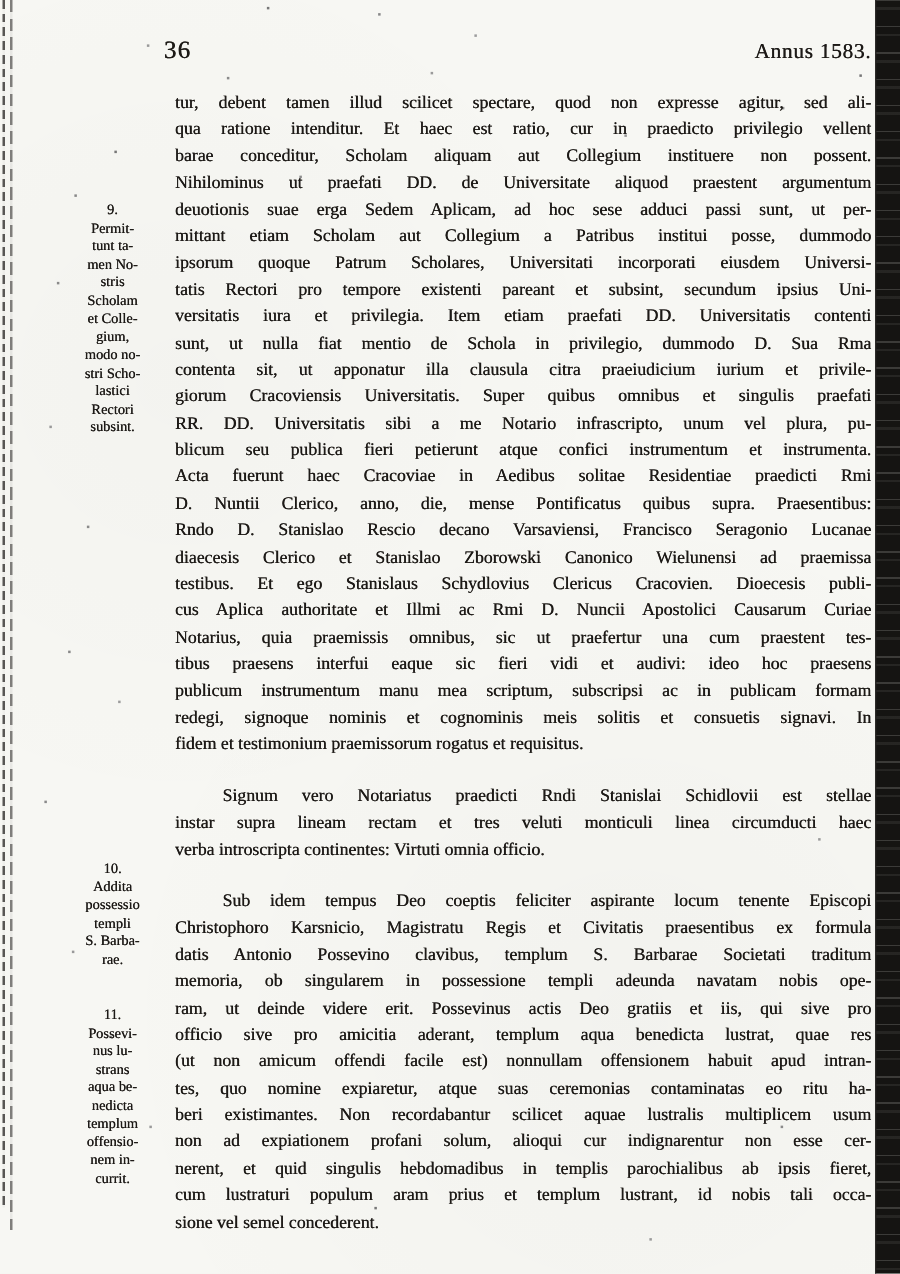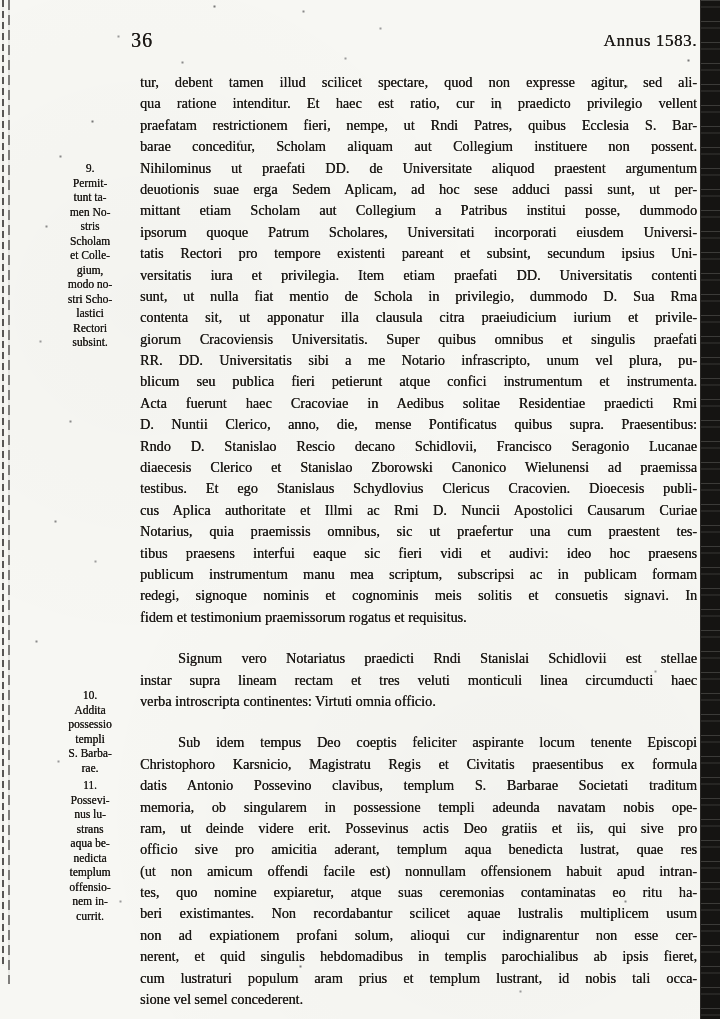--- a/index.html
+++ b/index.html
@@ -137,7 +137,6 @@
   <div class="body-text">
       <div class="bl">tur, debent tamen illud scilicet spectare, quod non expresse agitur, sed ali-</div>
       <div class="bl">qua ratione intenditur. Et haec est ratio, cur in praedicto privilegio vellent</div>
-      <div class="bl">praefatam restrictionem fieri, nempe, ut Rndi Patres, quibus Ecclesia S. Bar-</div>
       <div class="bl">barae conceditur, Scholam aliquam aut Collegium instituere non possent.</div>
       <div class="bl">Nihilominus ut praefati DD. de Universitate aliquod praestent argumentum</div>
       <div class="bl">deuotionis suae erga Sedem Aplicam, ad hoc sese adduci passi sunt, ut per-</div>

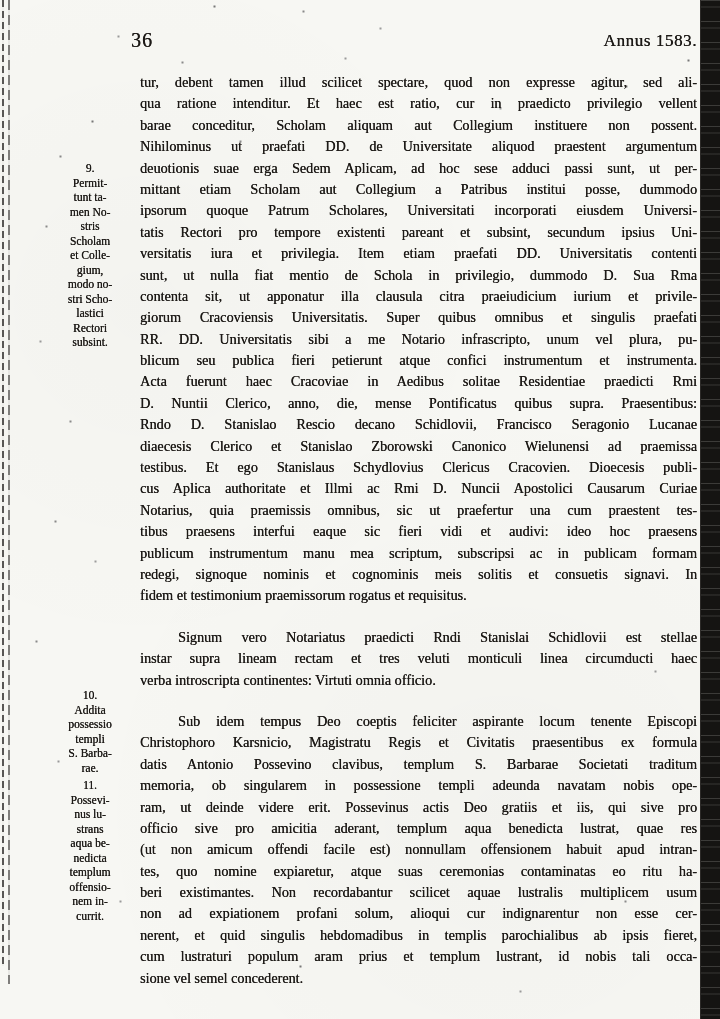--- a/index.html
+++ b/index.html
@@ -151,7 +151,7 @@
       <div class="bl">blicum seu publica fieri petierunt atque confici instrumentum et instrumenta.</div>
       <div class="bl">Acta fuerunt haec Cracoviae in Aedibus solitae Residentiae praedicti Rmi</div>
       <div class="bl">D. Nuntii Clerico, anno, die, mense Pontificatus quibus supra. Praesentibus:</div>
-      <div class="bl">Rndo D. Stanislao Rescio decano Schidlovii, Francisco Seragonio Lucanae</div>
+      <div class="bl">Rndo D. Stanislao Rescio decano Varsaviensi, Francisco Seragonio Lucanae</div>
       <div class="bl">diaecesis Clerico et Stanislao Zborowski Canonico Wielunensi ad praemissa</div>
       <div class="bl">testibus. Et ego Stanislaus Schydlovius Clericus Cracovien. Dioecesis publi-</div>
       <div class="bl">cus Aplica authoritate et Illmi ac Rmi D. Nuncii Apostolici Causarum Curiae</div>

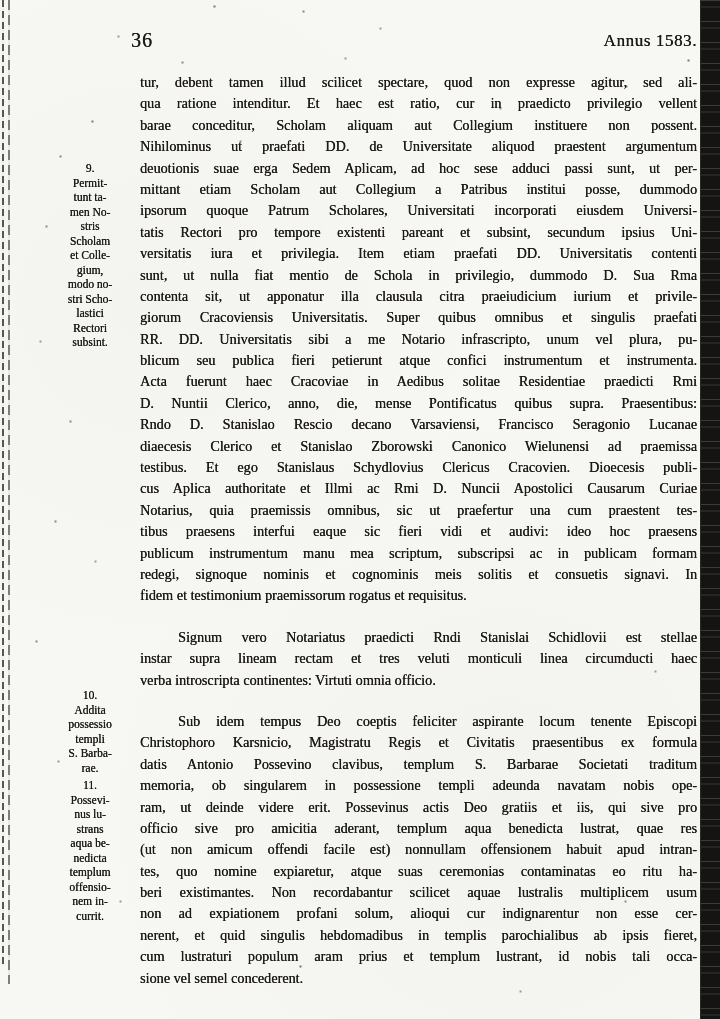--- a/index.html
+++ b/index.html
@@ -76,7 +76,7 @@
   }
   #note-1 { top:161px; }
   #note-2 { top:688px;text-align:center; }
-  #note-3 { top:778px; }
+  #note-3 { top:805px; }
 
   
   .body-text {

